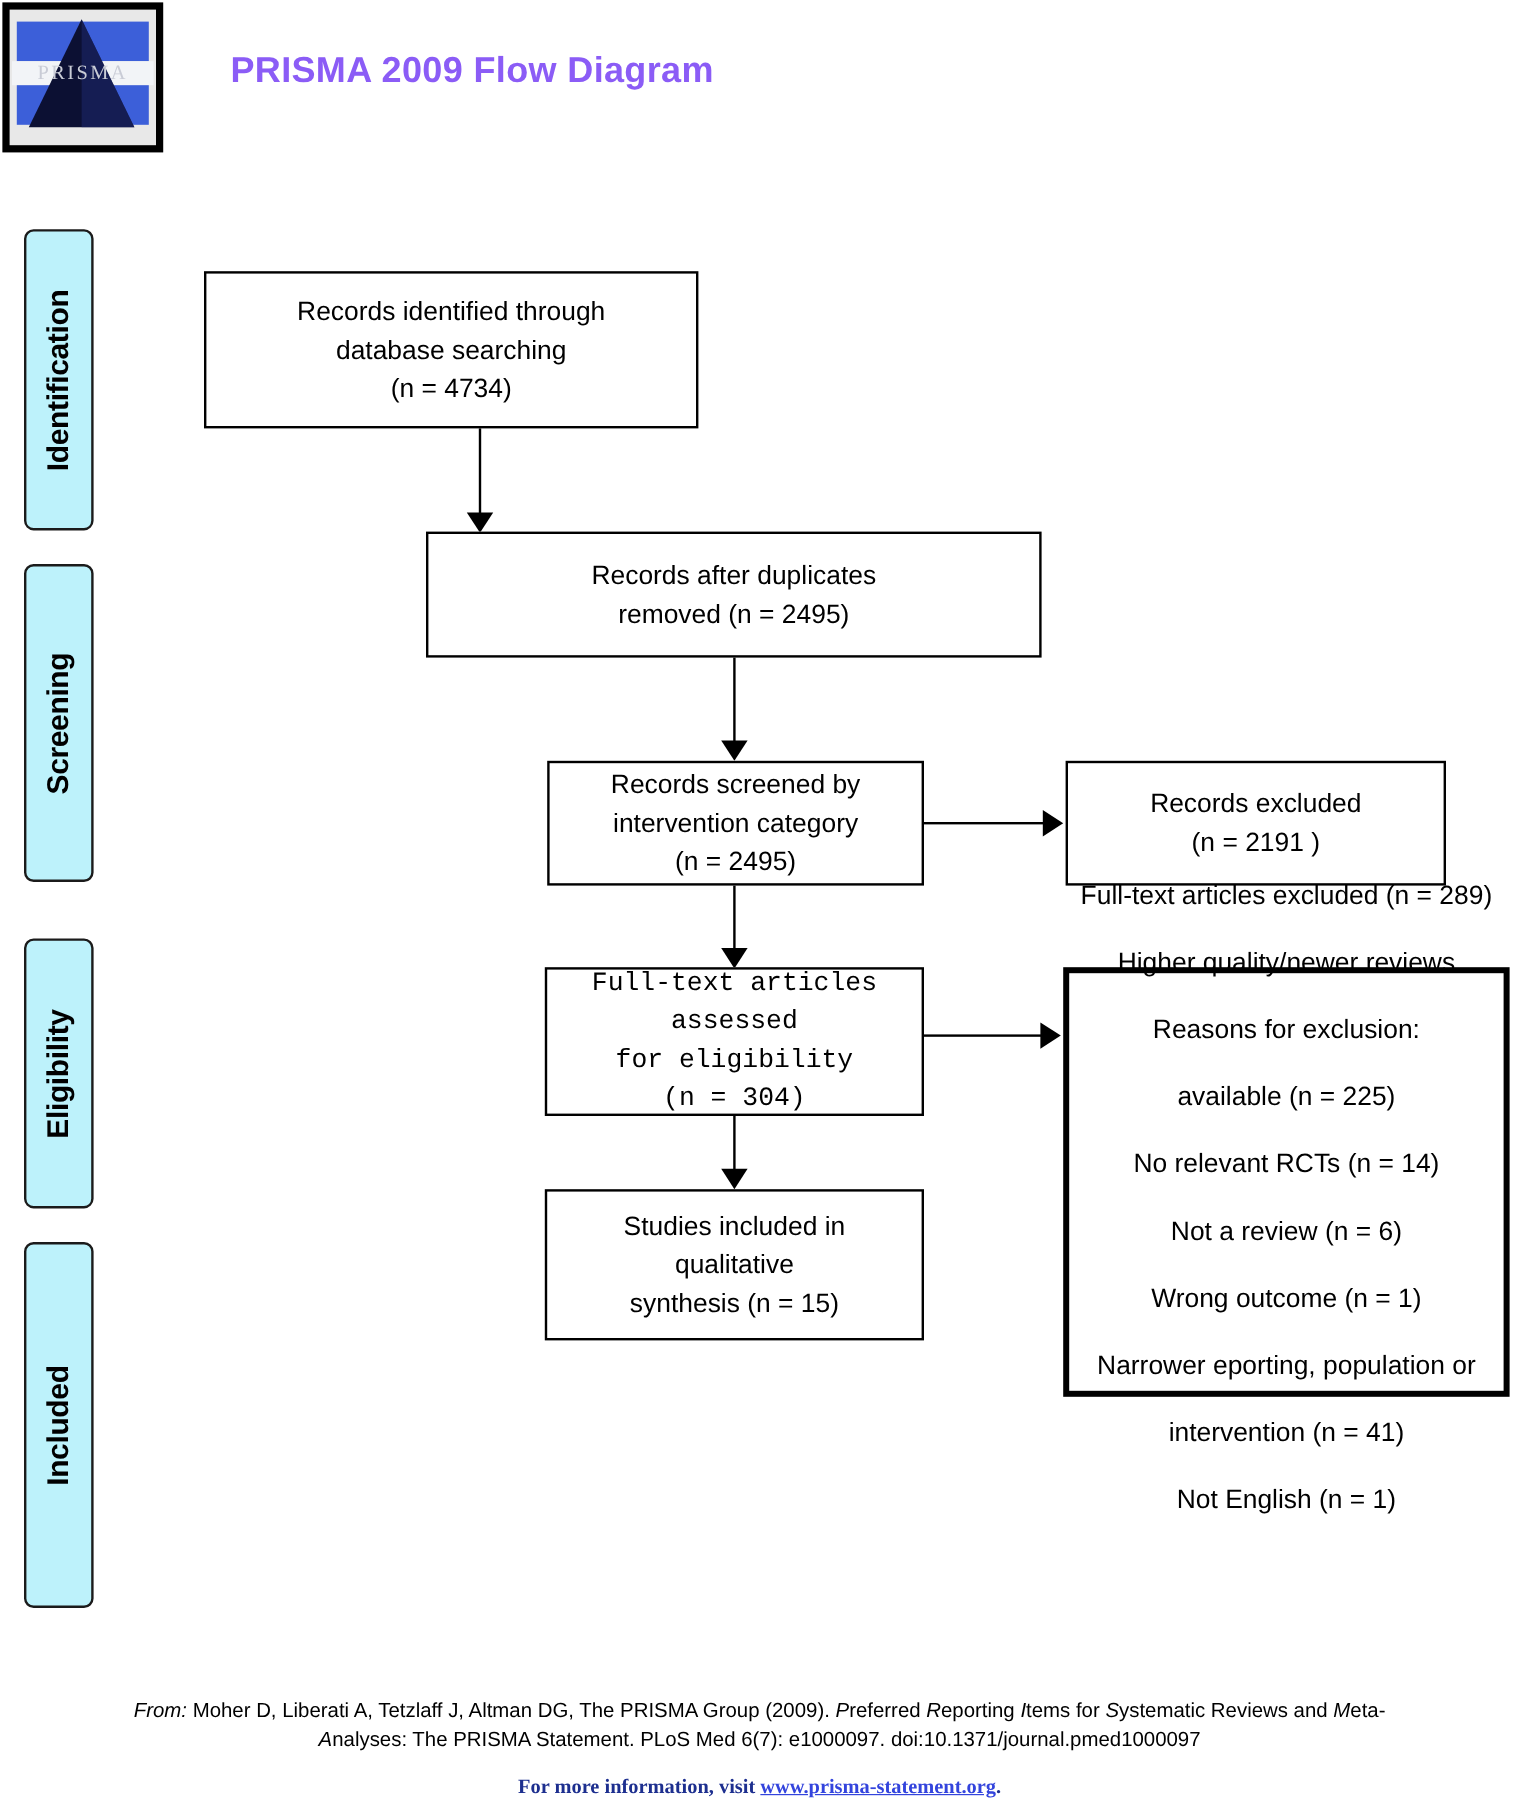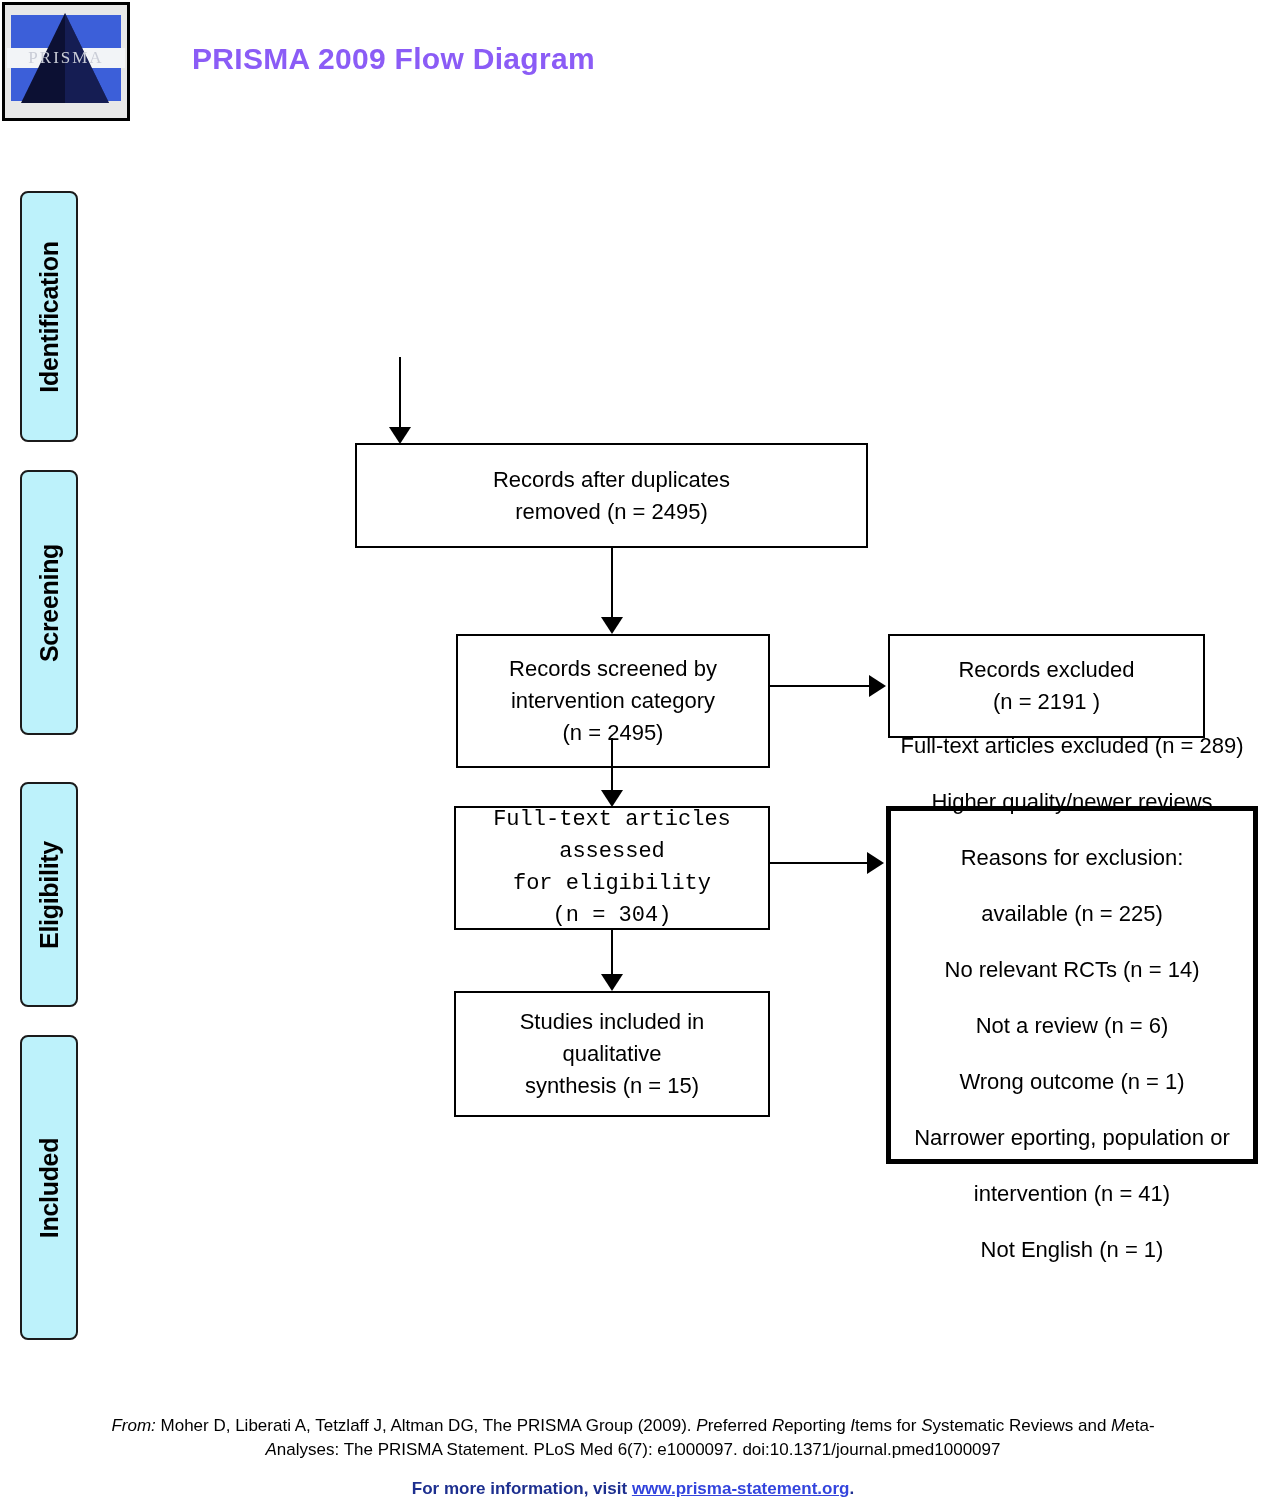--- a/index.html
+++ b/index.html
@@ -27,7 +27,7 @@
     width: 122px;
     height: 113px;
     background: #e8e8e8;
-    border: 3px solid #000000;
+    border: 6px solid #000000;
     overflow: hidden;
   }
   #logo .band-blue-top {

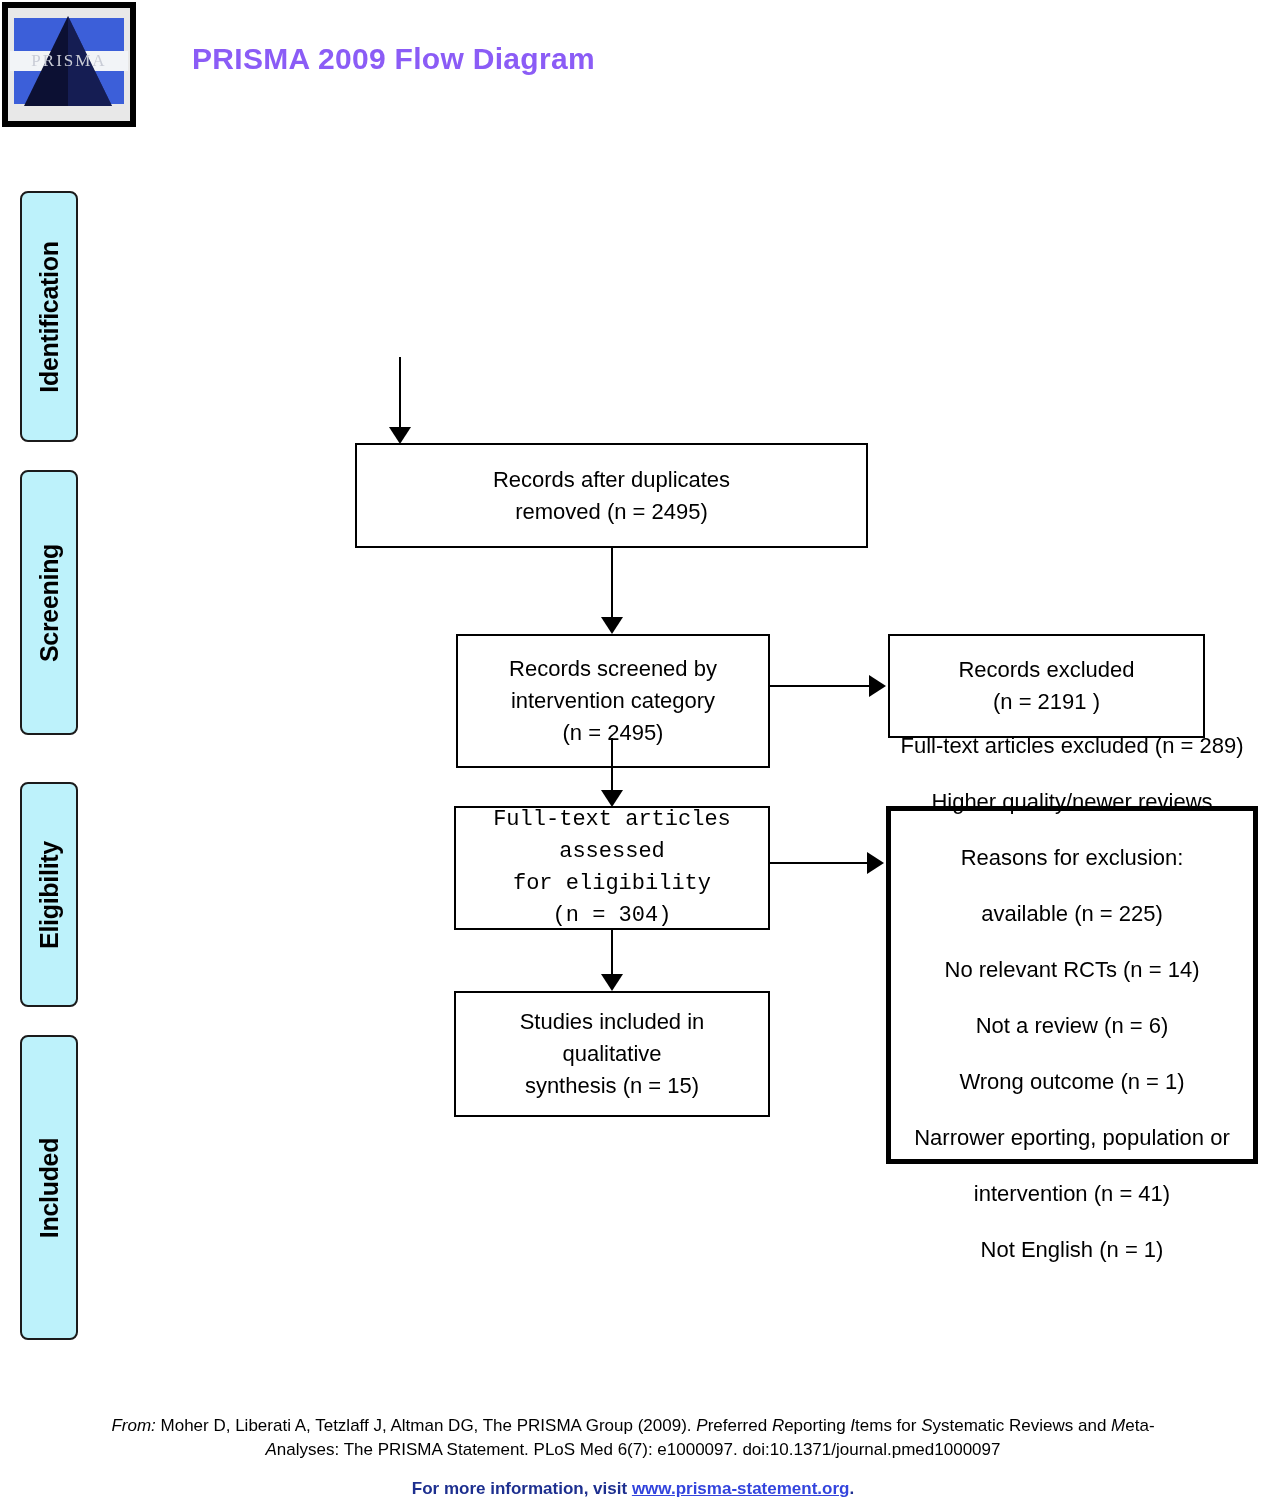--- a/index.html
+++ b/index.html
@@ -219,6 +219,13 @@
     <span class="stage-label">Included</span>
   </div>
 
+  <div class="fbox" style="left:170px; top:226px; width:412px; height:131px;">
+    <div class="fbox-text">
+      <span>Records identified through</span><br>
+      <span>database searching</span><br>
+      <span>(n = 4734)</span>
+    </div>
+  </div>
 
   <div class="vline" style="left:399px; top:357px; height:74px;"></div>
   <div class="arrow-down" style="left:389px; top:427px;"></div>

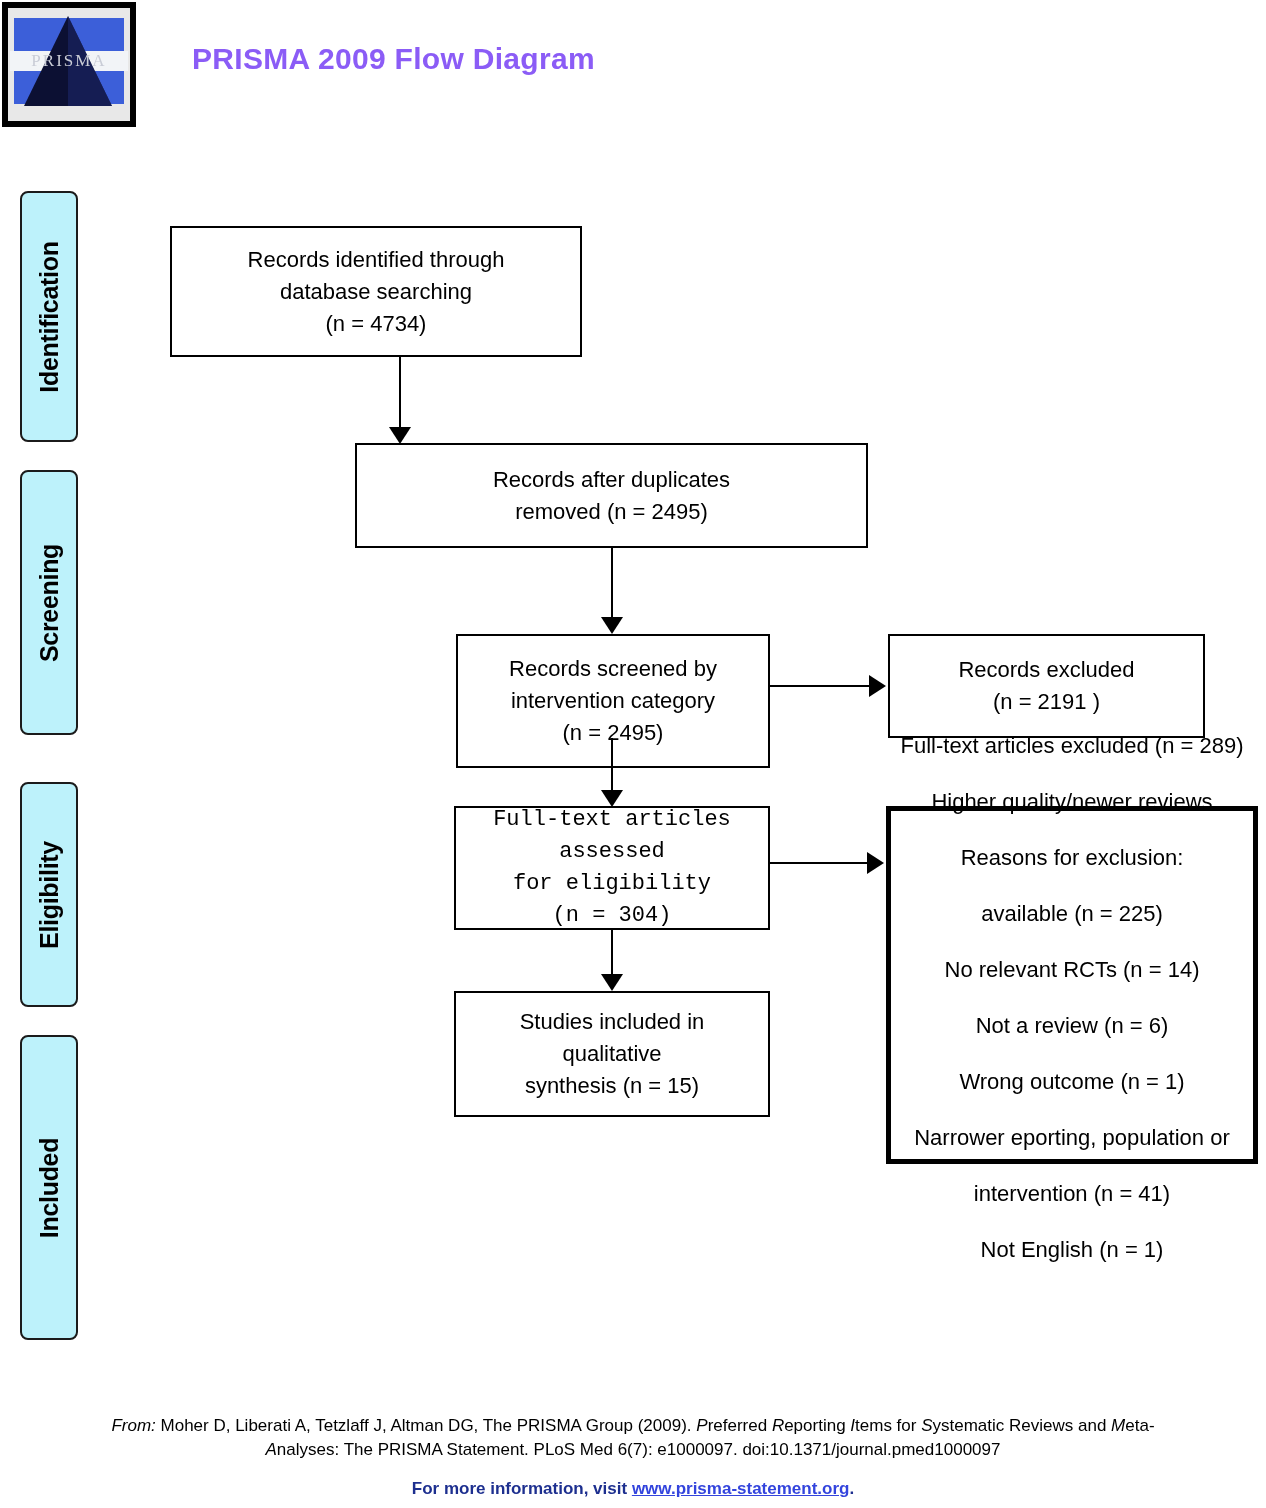--- a/index.html
+++ b/index.html
@@ -240,7 +240,7 @@
   <div class="vline" style="left:611px; top:548px; height:72px;"></div>
   <div class="arrow-down" style="left:601px; top:617px;"></div>
 
-  <div class="fbox" style="left:456px; top:634px; width:314px; height:134px;">
+  <div class="fbox" style="left:456px; top:634px; width:314px; height:104px;">
     <div class="fbox-text">
       <span>Records screened by</span><br>
       <span>intervention category</span><br>

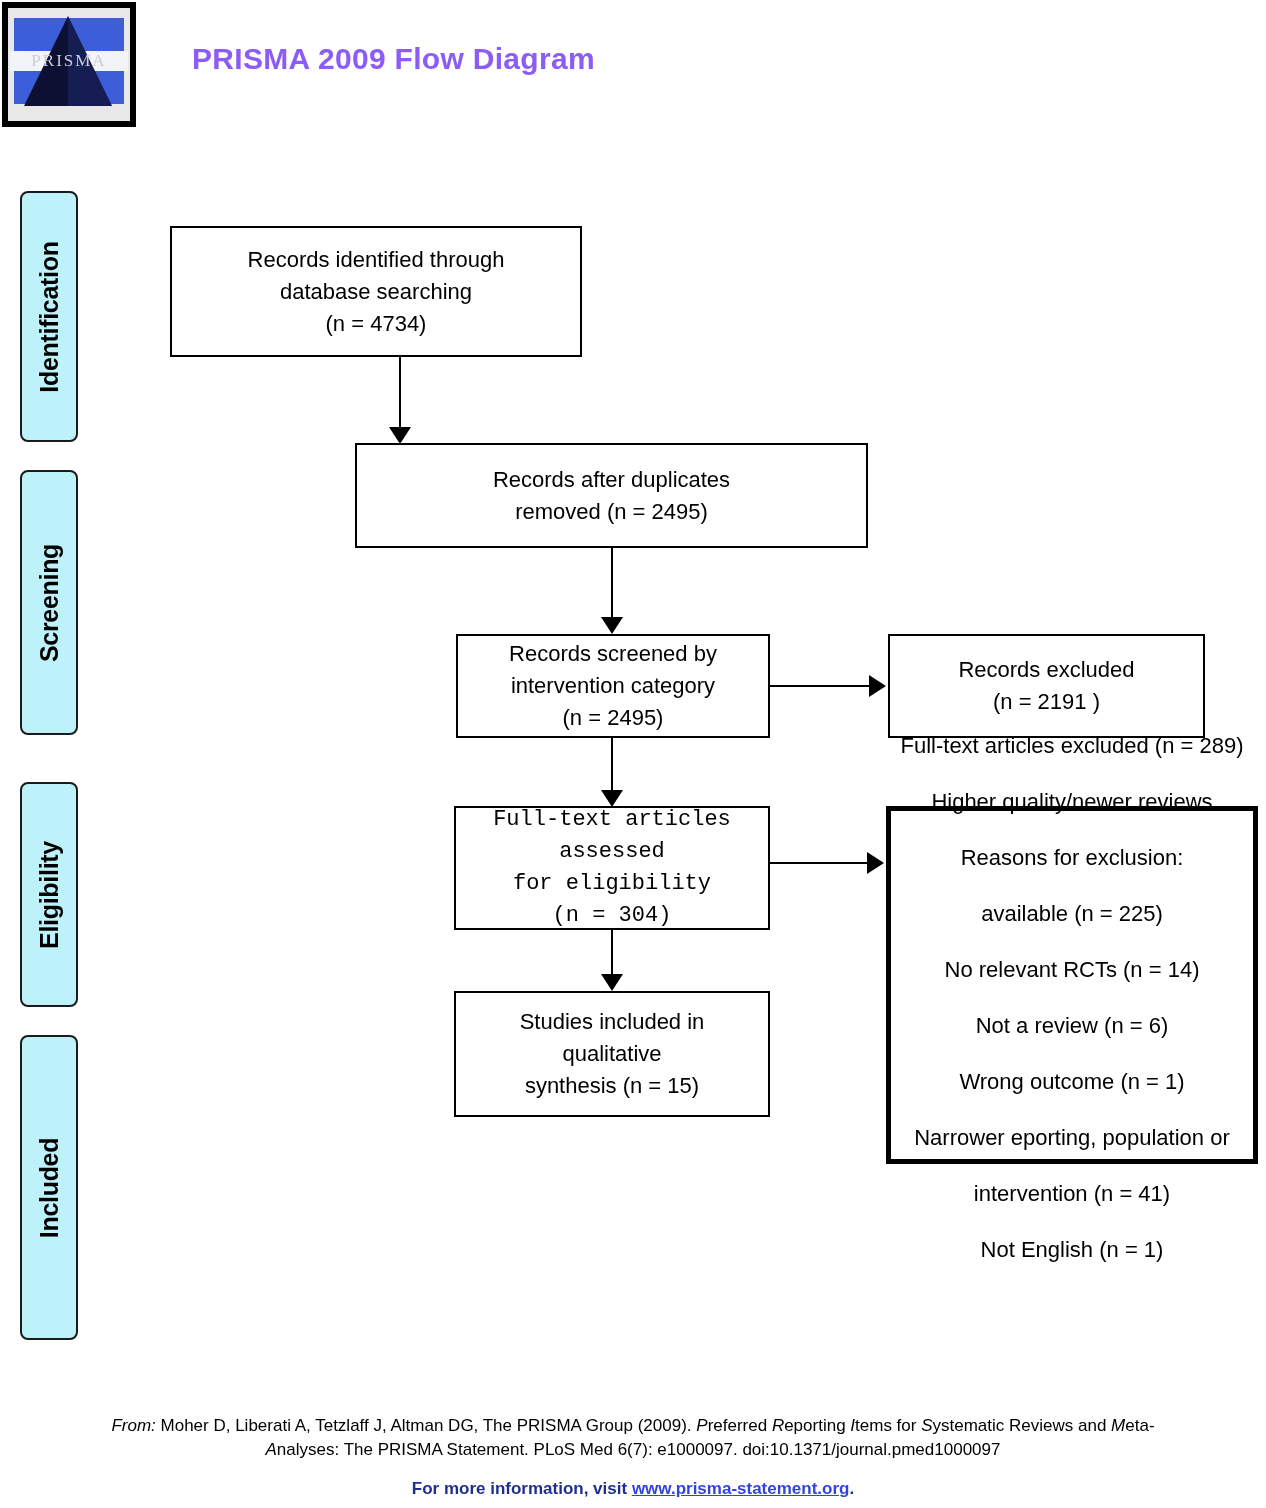--- a/index.html
+++ b/index.html
@@ -184,6 +184,7 @@
     font-size: 17px;
     font-weight: bold;
     color: #1d2f8f;
+    font-family: Liberation Serif, serif;
   }
   #moreinfo a {
     color: #3344dd;

